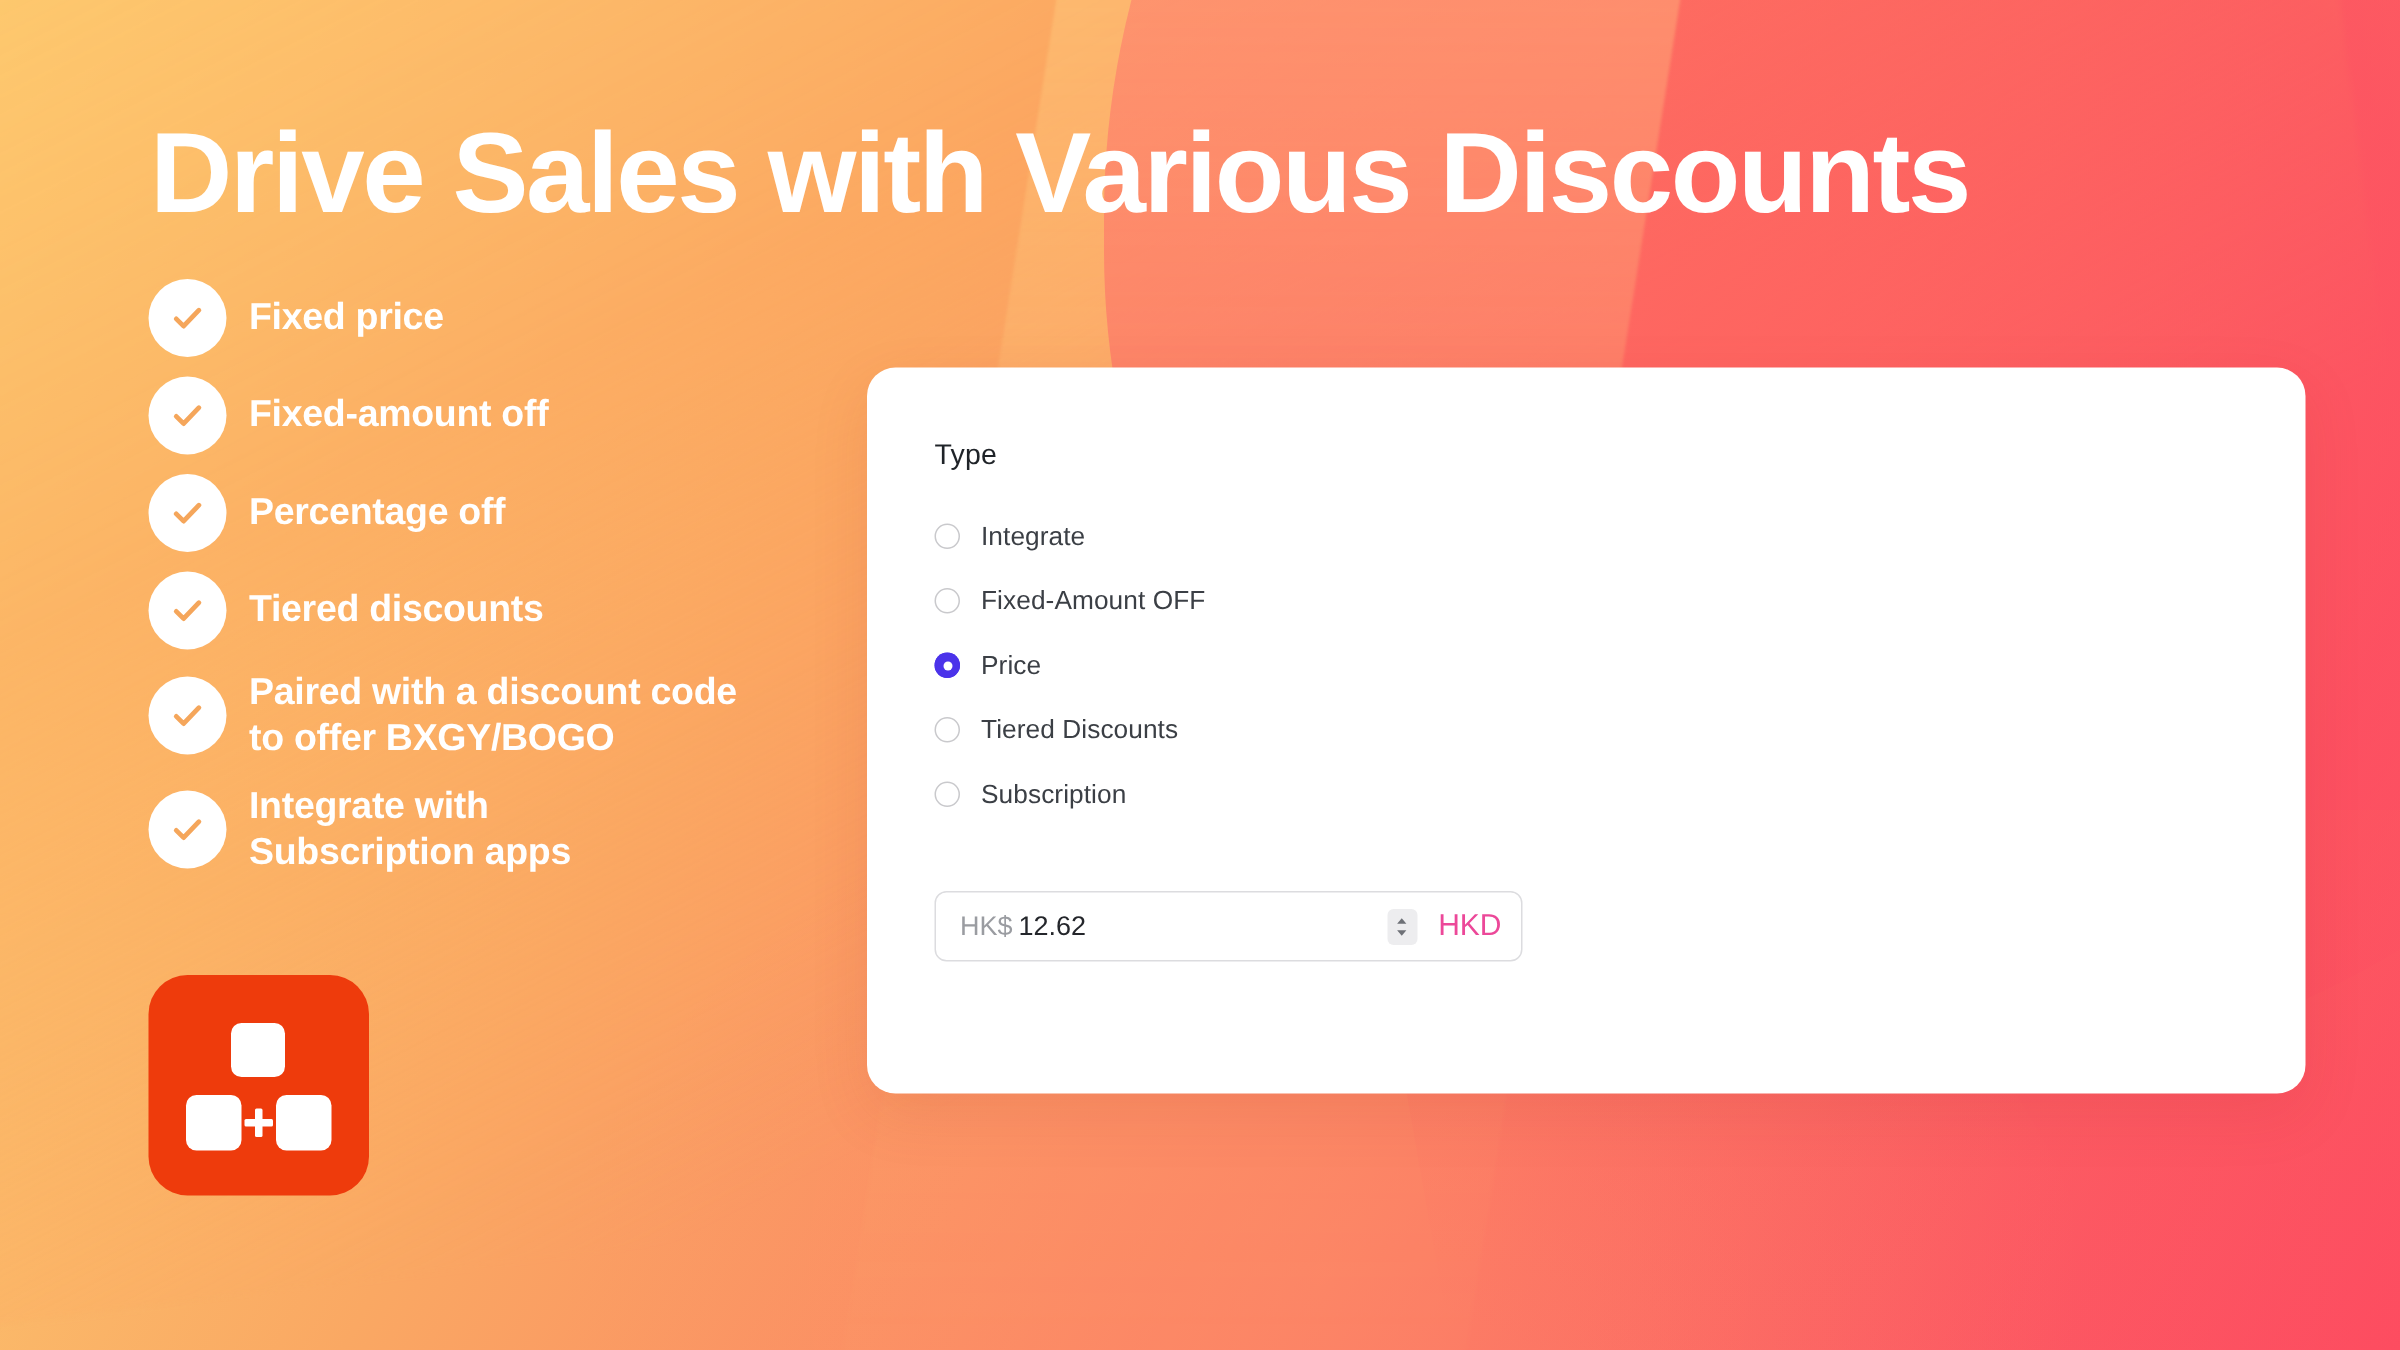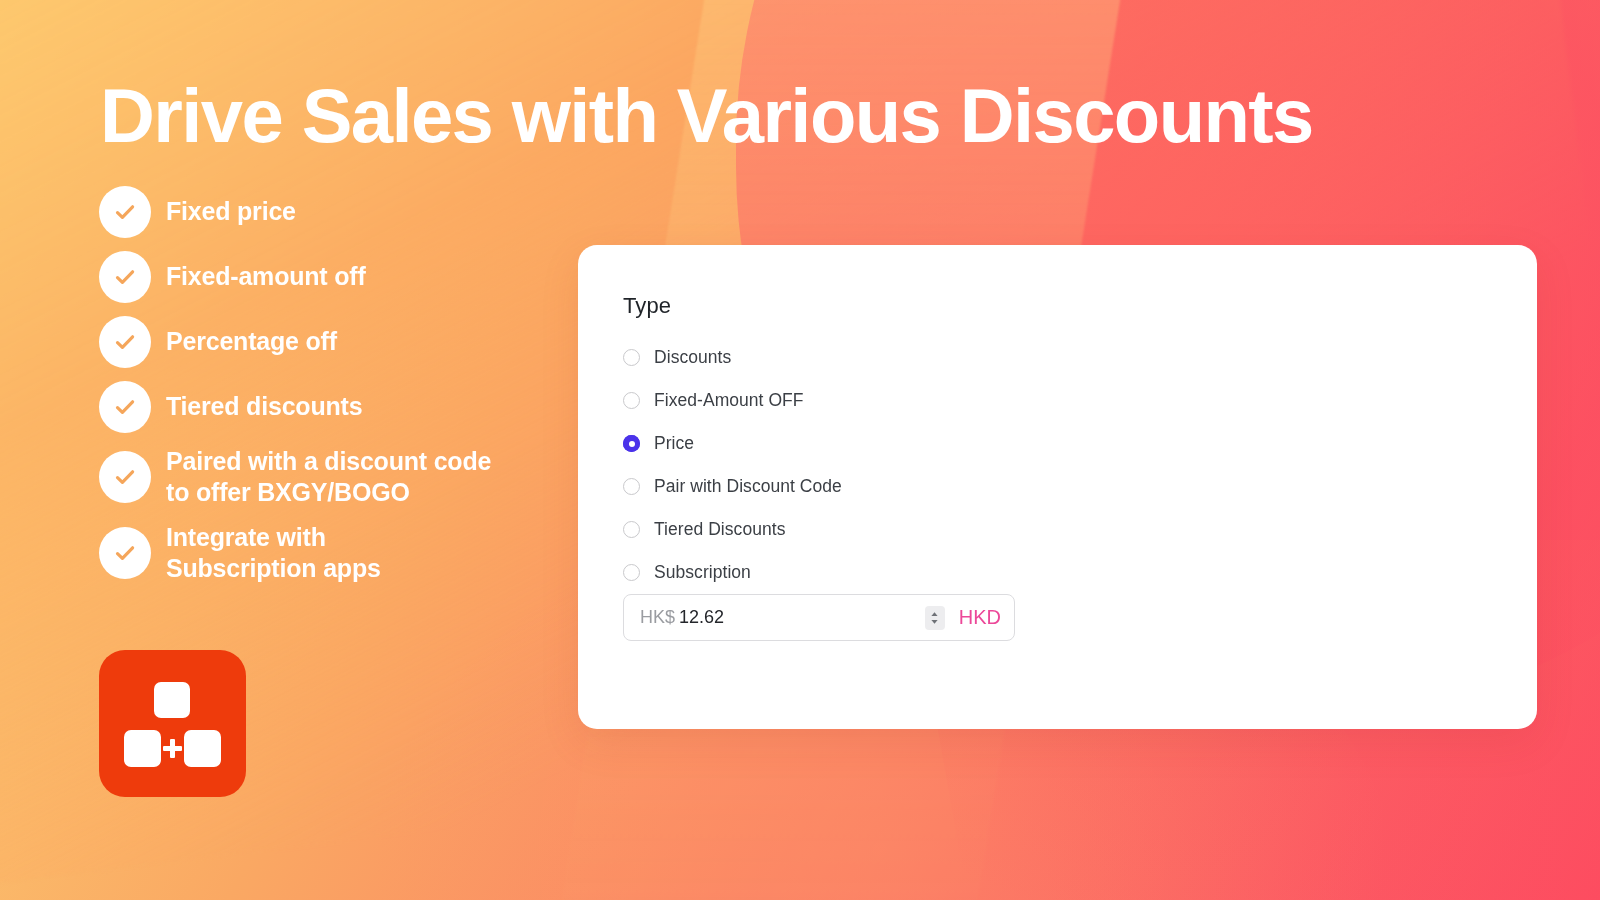--- a/index.html
+++ b/index.html
@@ -136,7 +136,7 @@
   #card-title {
     position:absolute;
     left:45px; top:48px;
-    font-size:22px;
+    font-size:19px;
     color:#1f2328;
     letter-spacing:.1px;
   }

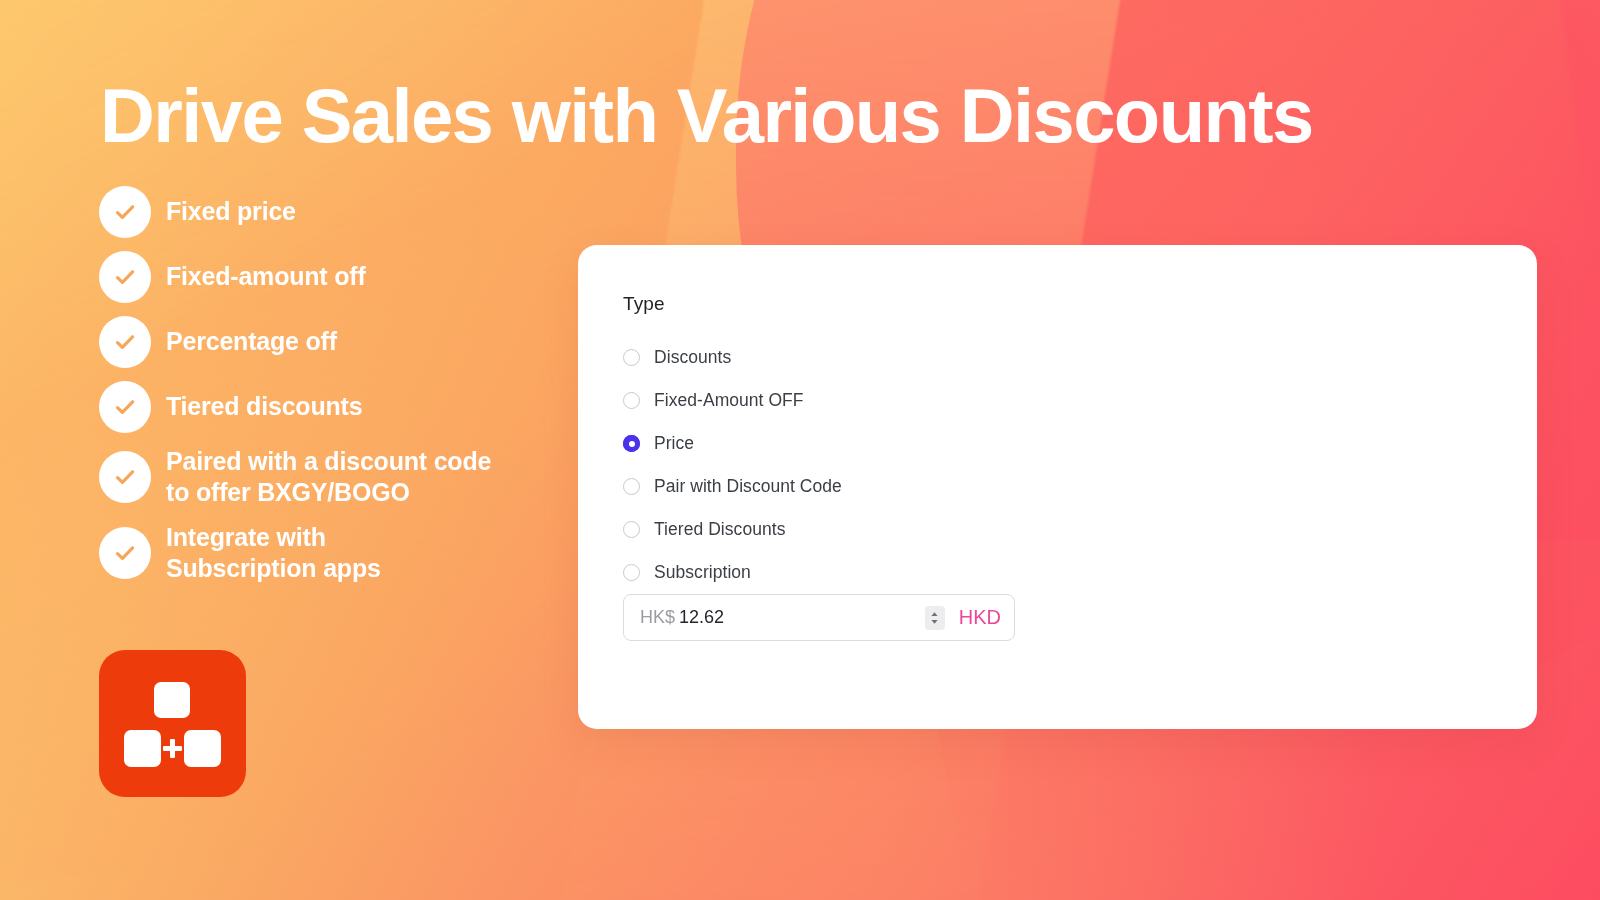--- a/index.html
+++ b/index.html
@@ -295,7 +295,7 @@
 
     <div class="radio-row">
       <span class="radio-dot"></span>
-      <span class="radio-label">Discounts</span>
+      <span class="radio-label">Integrate</span>
     </div>
 
     <div class="radio-row">

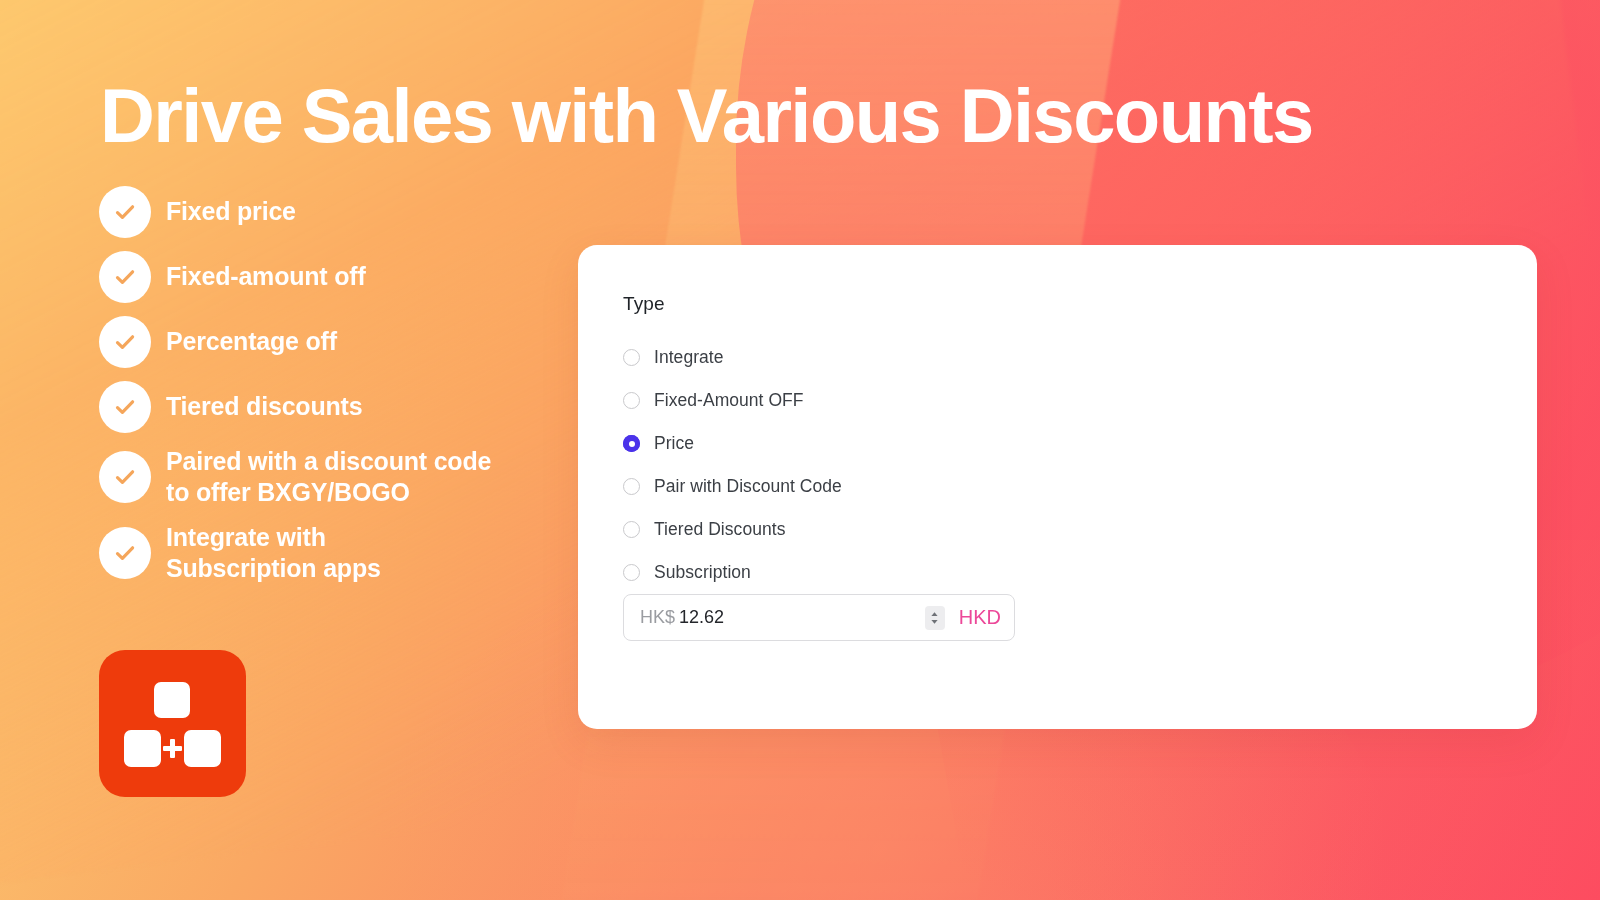--- a/index.html
+++ b/index.html
@@ -308,10 +308,6 @@
       <span class="radio-label">Price</span>
     </div>
 
-    <div class="radio-row">
-      <span class="radio-dot"></span>
-      <span class="radio-label">Pair with Discount Code</span>
-    </div>
 
     <div class="radio-row">
       <span class="radio-dot"></span>

